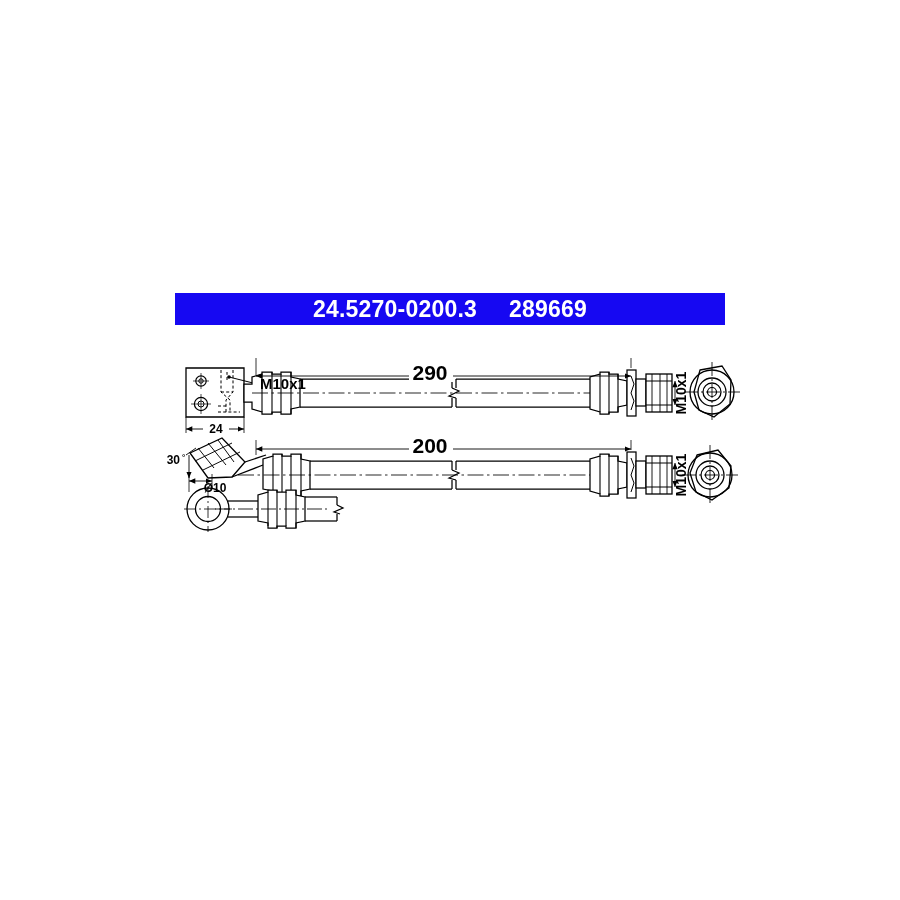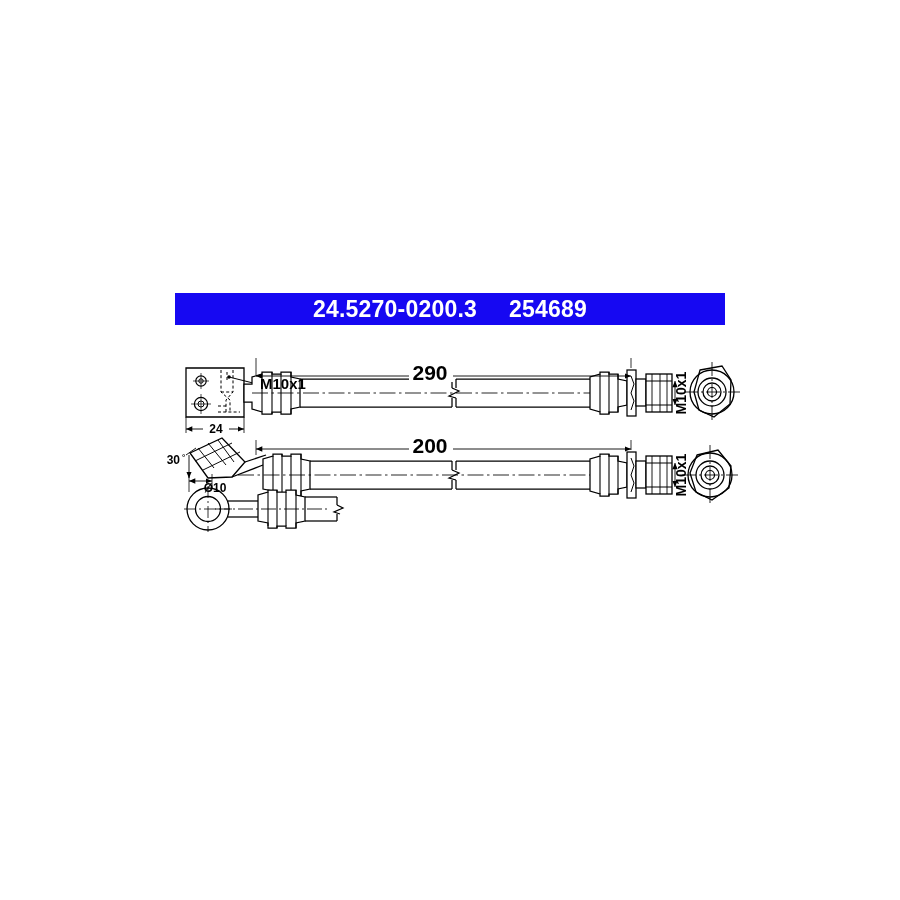--- a/index.html
+++ b/index.html
@@ -61,7 +61,7 @@
 
   <div class="title-bar" style="background: rgb(22, 8, 242);">
     <span style="color: rgb(255, 255, 255);">24.5270-0200.3</span>
-    <span style="color: rgb(255, 255, 255);">254689</span>
+    <span style="color: rgb(255, 255, 255);">289669</span>
   </div>
 
   <svg id="drawing" width="900" height="900" viewBox="0 0 900 900">

